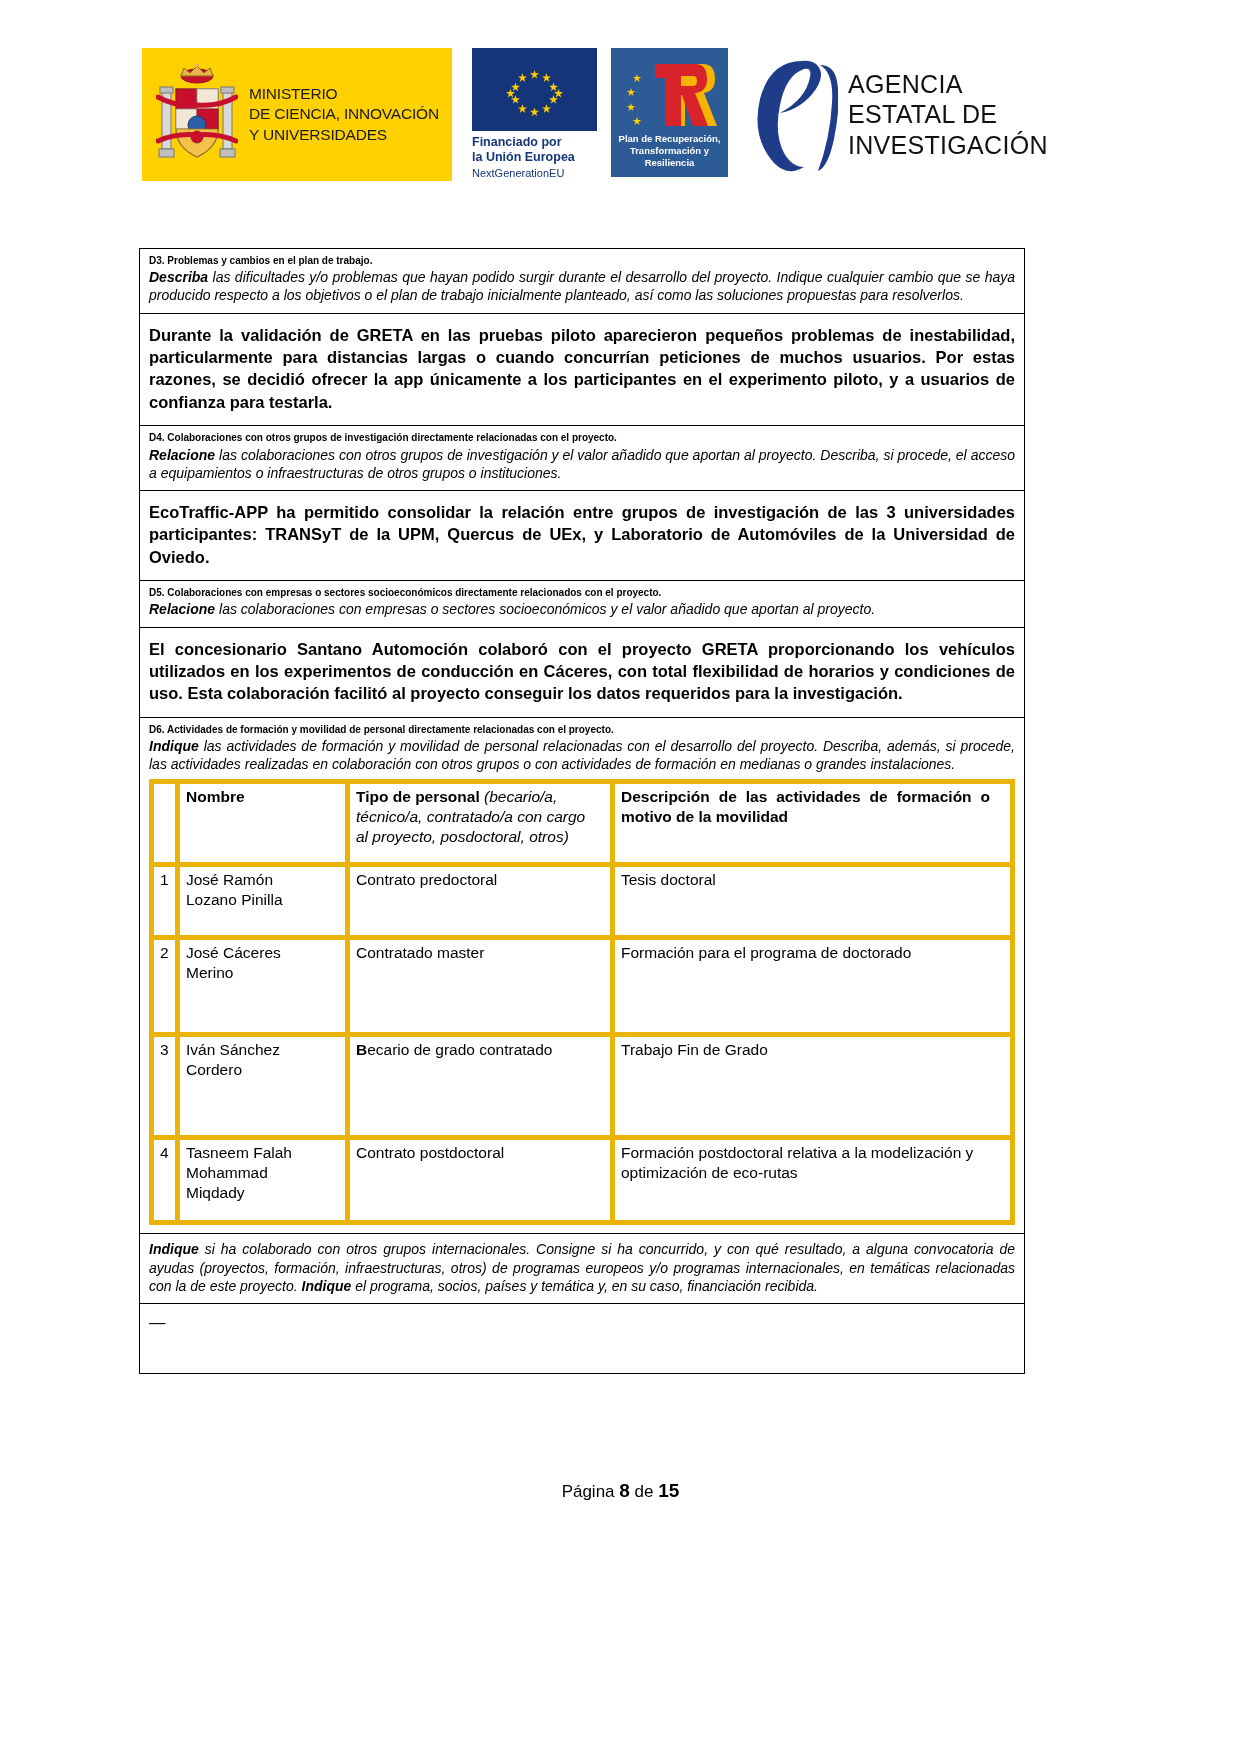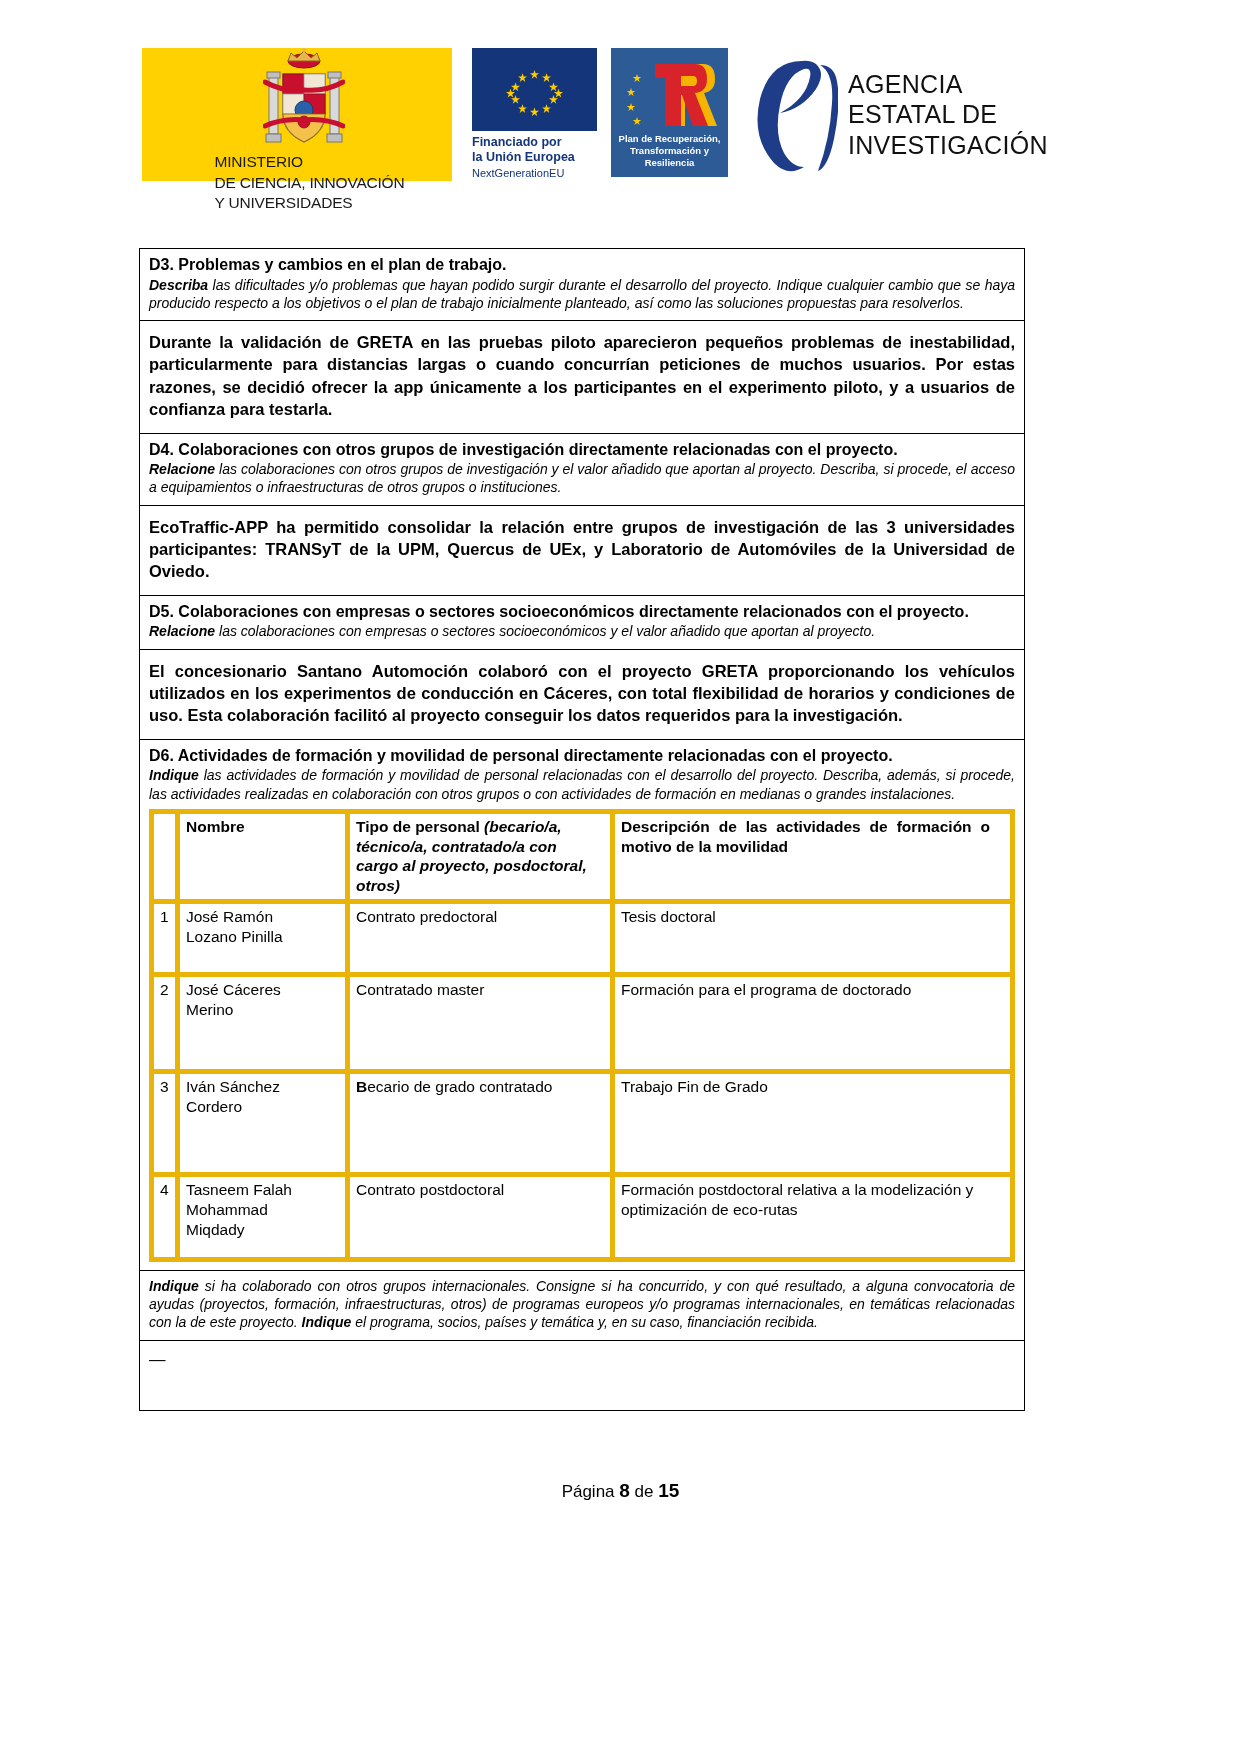--- a/index.html
+++ b/index.html
@@ -40,7 +40,6 @@
     align-items: center;
     padding-left: 14px;
     box-sizing: border-box;
-    flex-direction: column;
   }
   .coat {
     width: 82px;

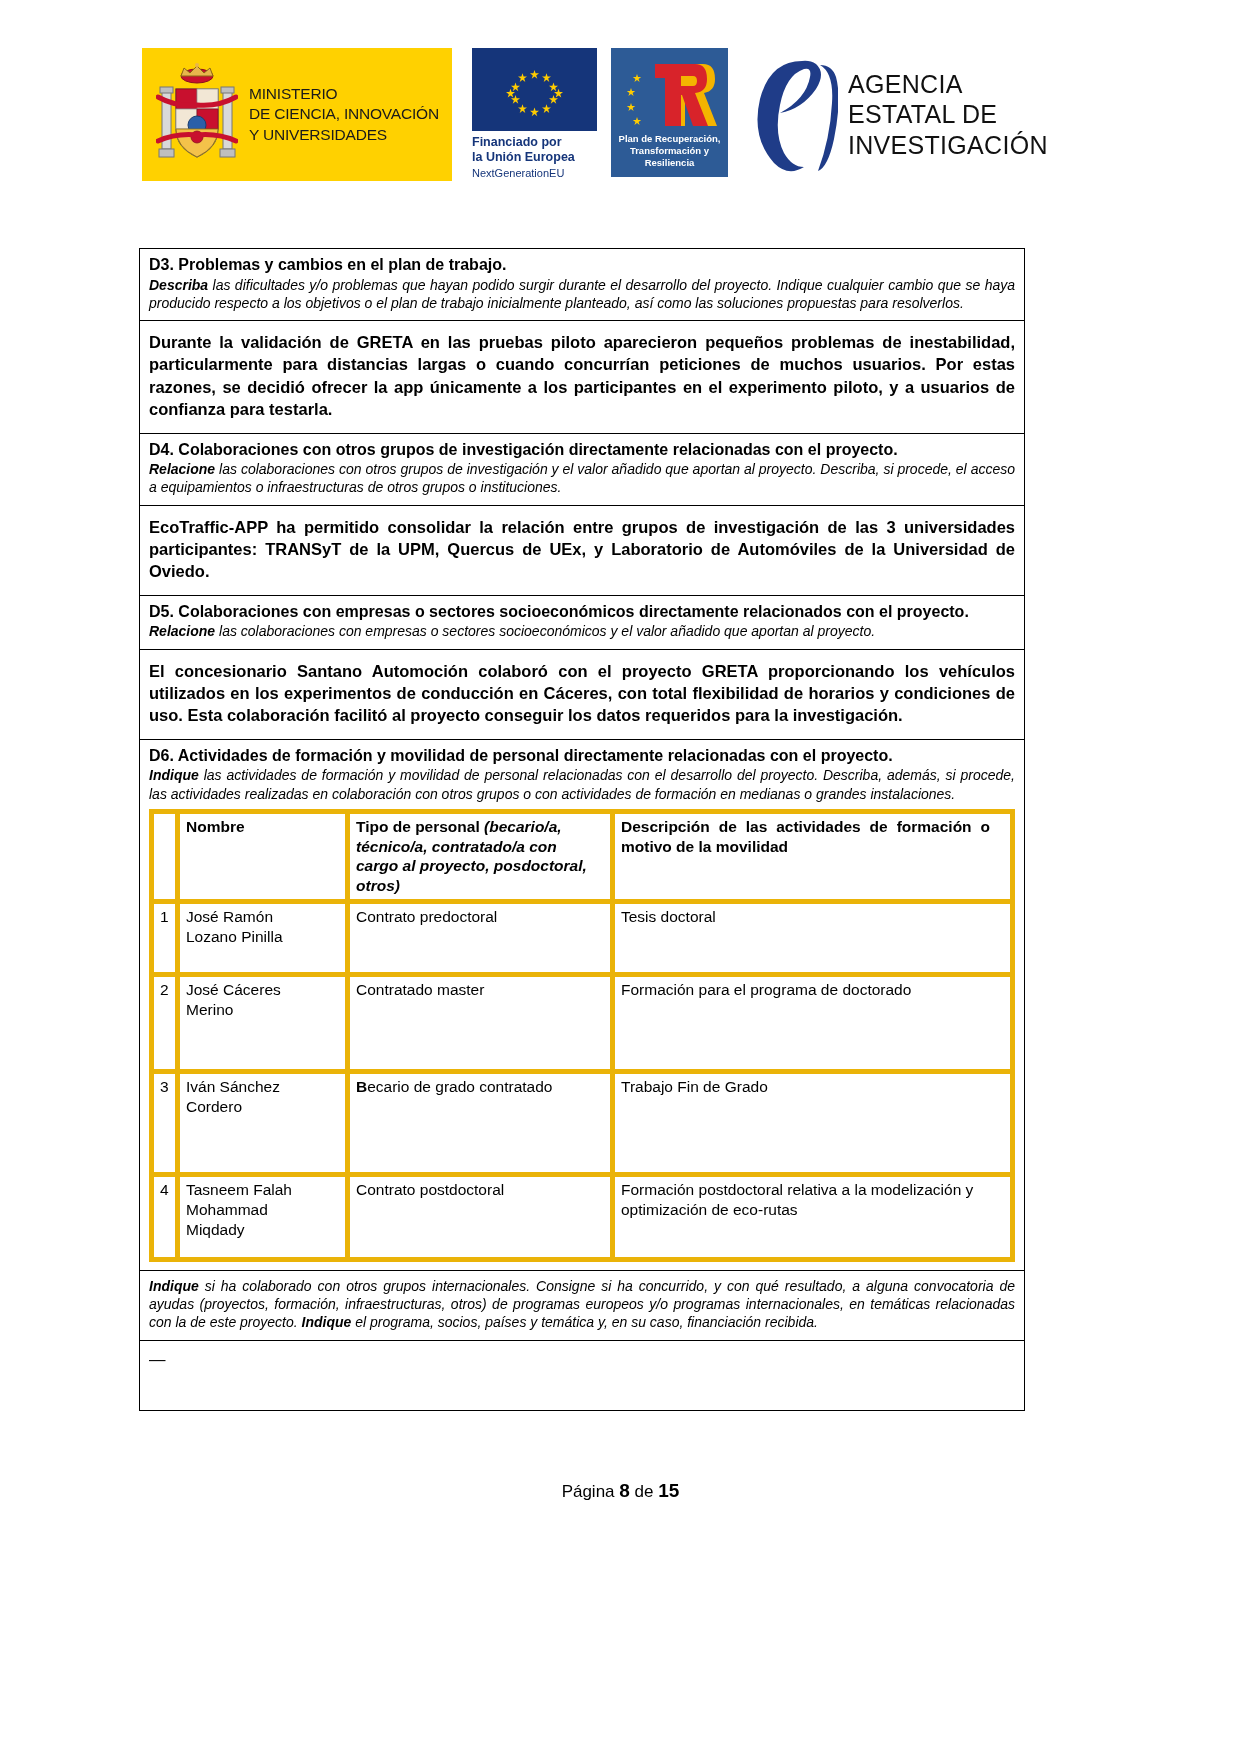--- a/index.html
+++ b/index.html
@@ -147,7 +147,7 @@
   .block:last-child { border-bottom: none; }
 
   .q-title {
-    font-size: 16px;
+    font-size: 10px;
     font-weight: bold;
     line-height: 1.22;
     margin: 0 0 1px 0;

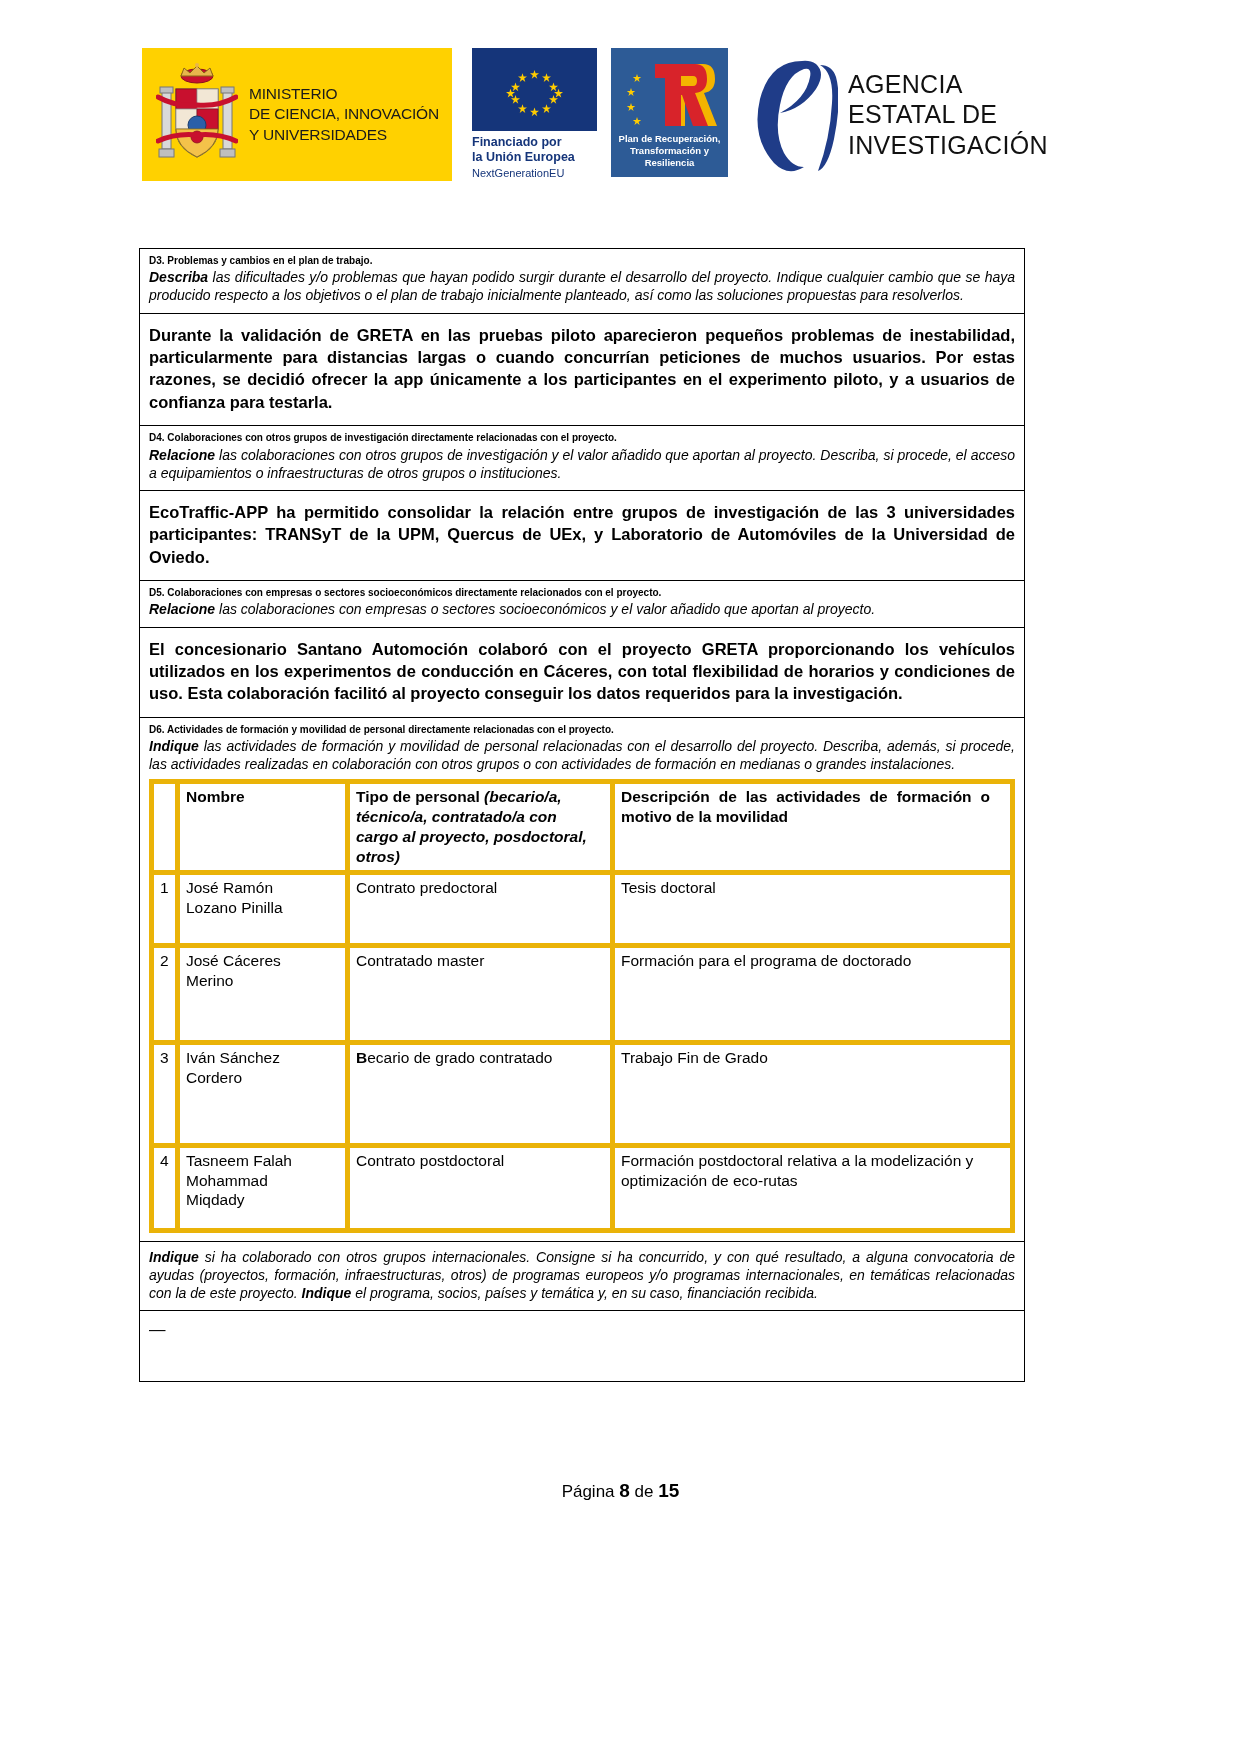--- a/index.html
+++ b/index.html
@@ -192,7 +192,7 @@
   .col-desc { width: auto; }
 
   .p-table thead th { font-weight: bold; }
-  .p-table thead th .lc { font-weight: bold; font-style: italic; text-align: right; }
+  .p-table thead th .lc { font-weight: normal; font-style: italic; text-align: right; }
   .p-table thead th.th-desc { text-align: justify; }
   .idx-cell { font-weight: bold; }
   .red-text { color: #000000; }

